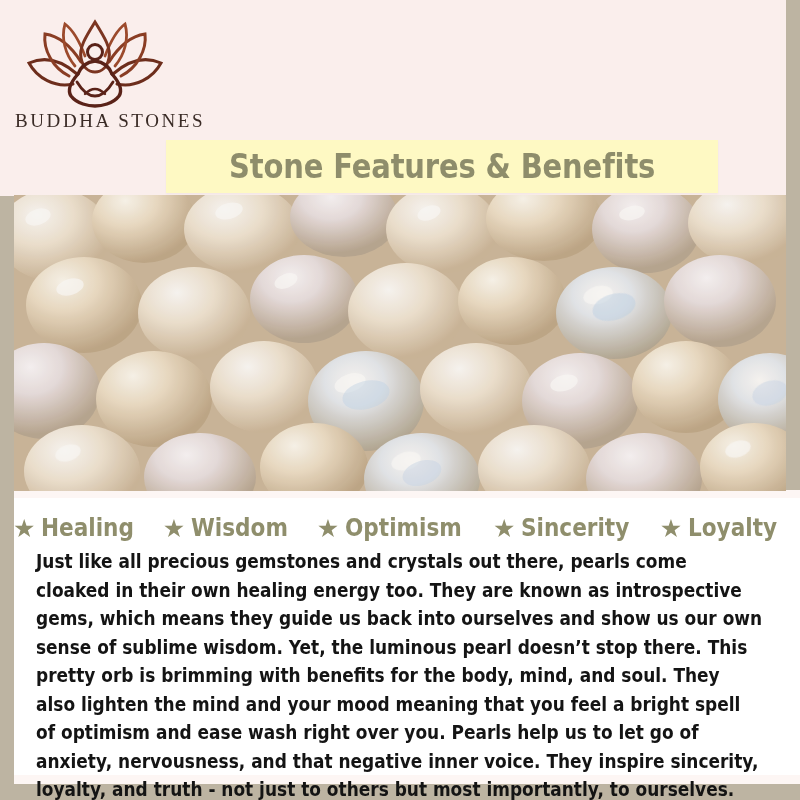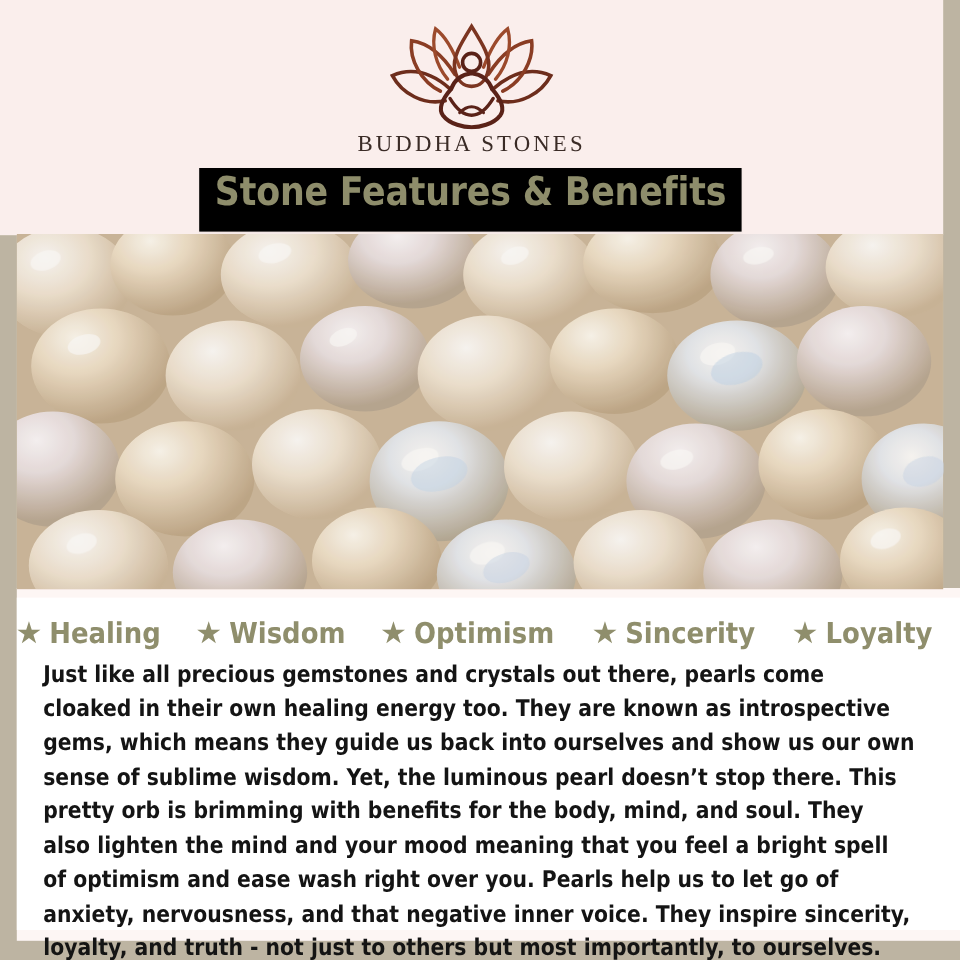--- a/index.html
+++ b/index.html
@@ -52,13 +52,13 @@
   
   #logo-block {
     position: absolute;
-    left: 0;
+    left: 15px;
     top: 0;
     width: 786px;
     height: 140px;
     display: flex;
     flex-direction: column;
-    align-items: center;
+    align-items: flex-start;
     justify-content: flex-start;
     padding-top: 16px;
     box-sizing: border-box;

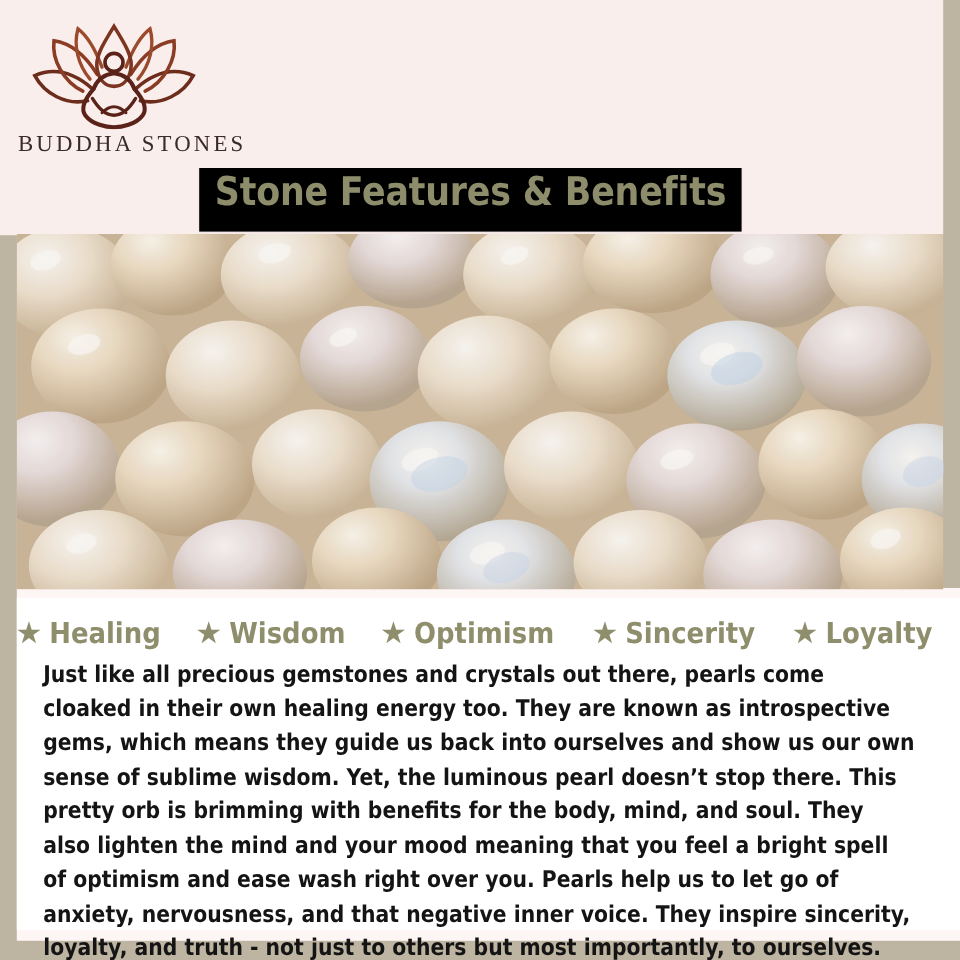--- a/index.html
+++ b/index.html
@@ -78,10 +78,11 @@
     position: absolute;
     left: 166px;
     top: 140px;
-    width: 452px;
+    width: 552px;
     height: 53px;
-    background: #000000;
+    background: #fef9c3;
     display: flex;
+    align-items: center;
     justify-content: center;
     box-shadow: 0 1px 2px rgba(0,0,0,0.04);
   }

